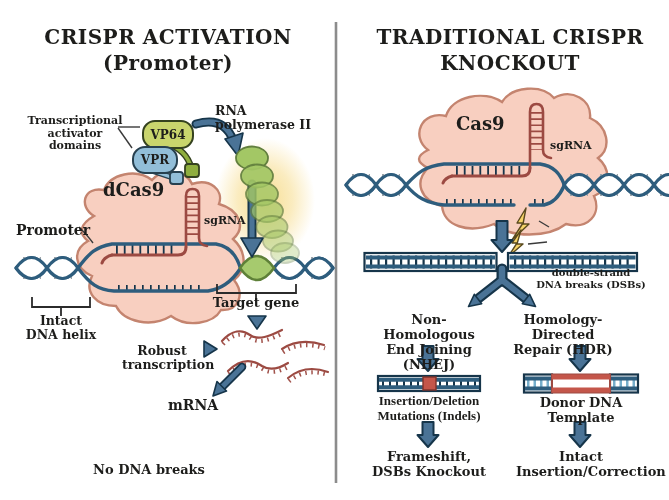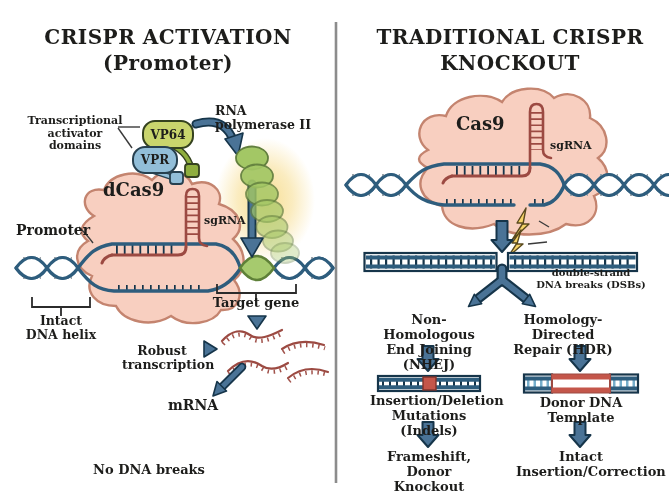--- a/index.html
+++ b/index.html
@@ -294,7 +294,7 @@
 End Joining (NHEJ)</div>
   <div class="lbl" style="left:504px;top:313px;width:118px;font-size:13px;">Homology-Directed
 Repair (HDR)</div>
-  <div class="lbl" style="left:370px;top:394px;width:118px;font-size:13px;">Insertion/Deletion
+  <div class="lbl" style="left:370px;top:394px;width:118px;font-size:13px;font-family:Liberation Serif, serif;">Insertion/Deletion
 Mutations (Indels)</div>
   <div class="lbl" style="left:370px;top:450px;width:118px;font-size:13px;">Frameshift,
 Donor Knockout</div>

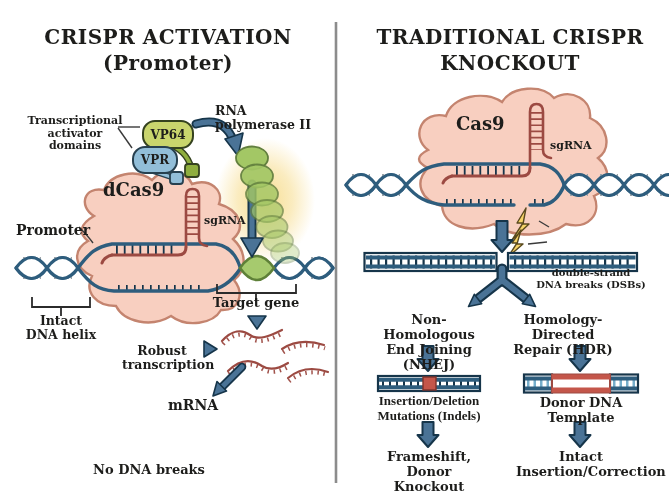--- a/index.html
+++ b/index.html
@@ -297,7 +297,7 @@
   <div class="lbl" style="left:370px;top:394px;width:118px;font-size:13px;font-family:Liberation Serif, serif;">Insertion/Deletion
 Mutations (Indels)</div>
   <div class="lbl" style="left:370px;top:450px;width:118px;font-size:13px;">Frameshift,
-Donor Knockout</div>
+DSBs Knockout</div>
   <div class="lbl" style="left:516px;top:396px;width:130px;font-size:13px;">Donor DNA Template</div>
   <div class="lbl" style="left:516px;top:450px;width:130px;font-size:13px;">Intact
 Insertion/Correction</div>

